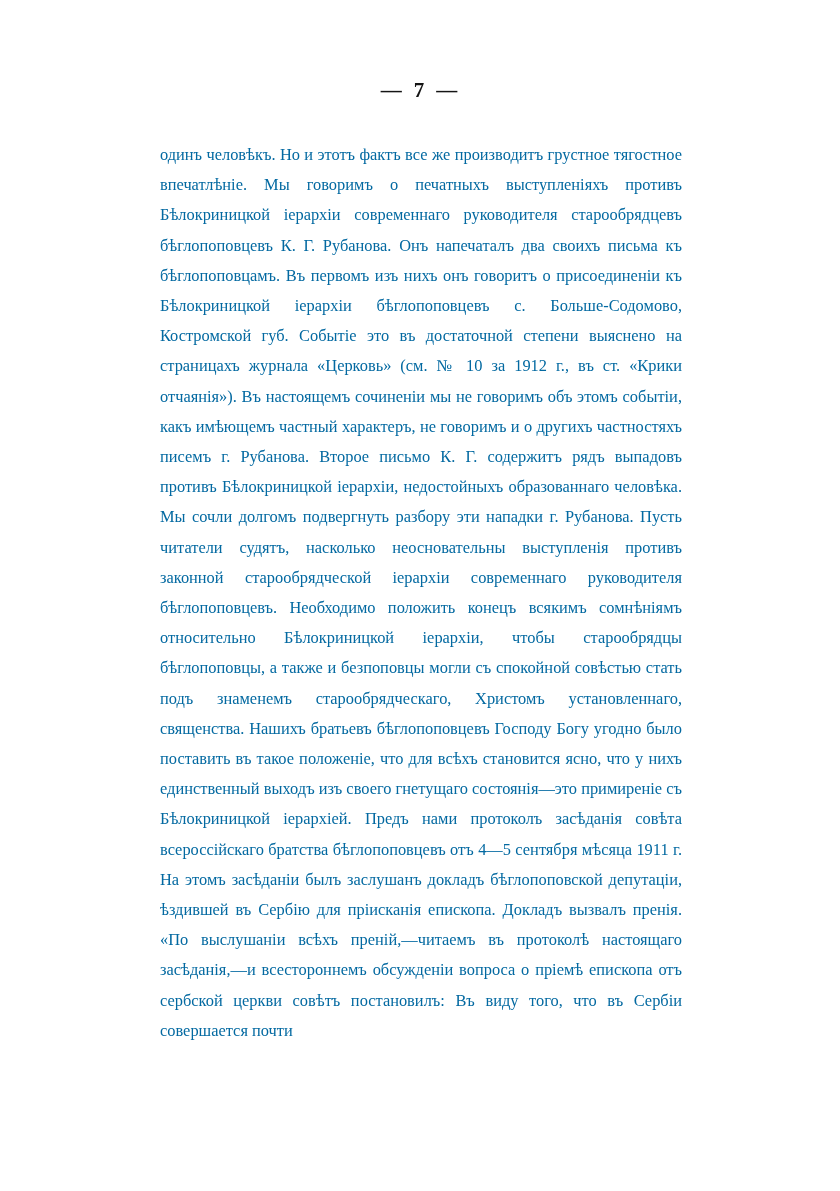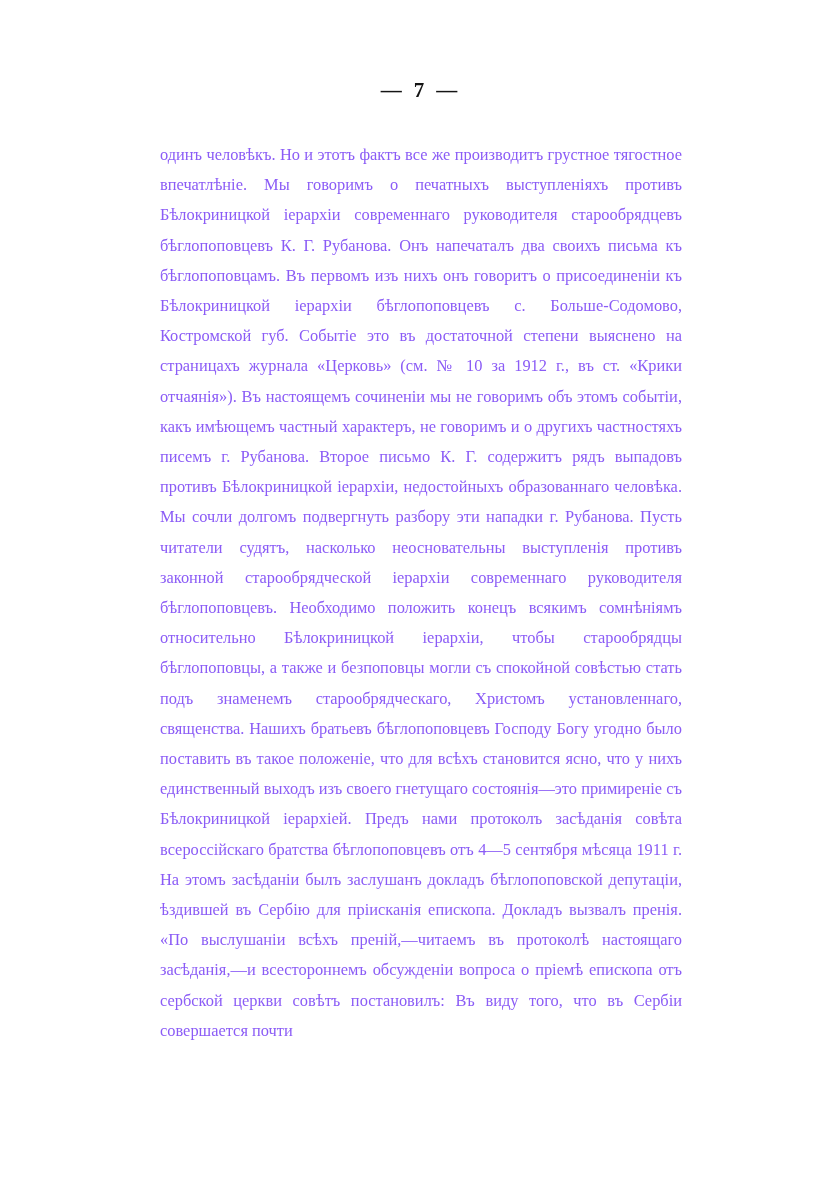--- a/index.html
+++ b/index.html
@@ -41,7 +41,7 @@
     font-family: "Liberation Serif", serif;
     font-size: 16.4px;
     line-height: 30.2px;
-    color: #8b5cf6;
+    color: #0369a1;
     -webkit-font-smoothing: none;
   }
   .body-text p {

